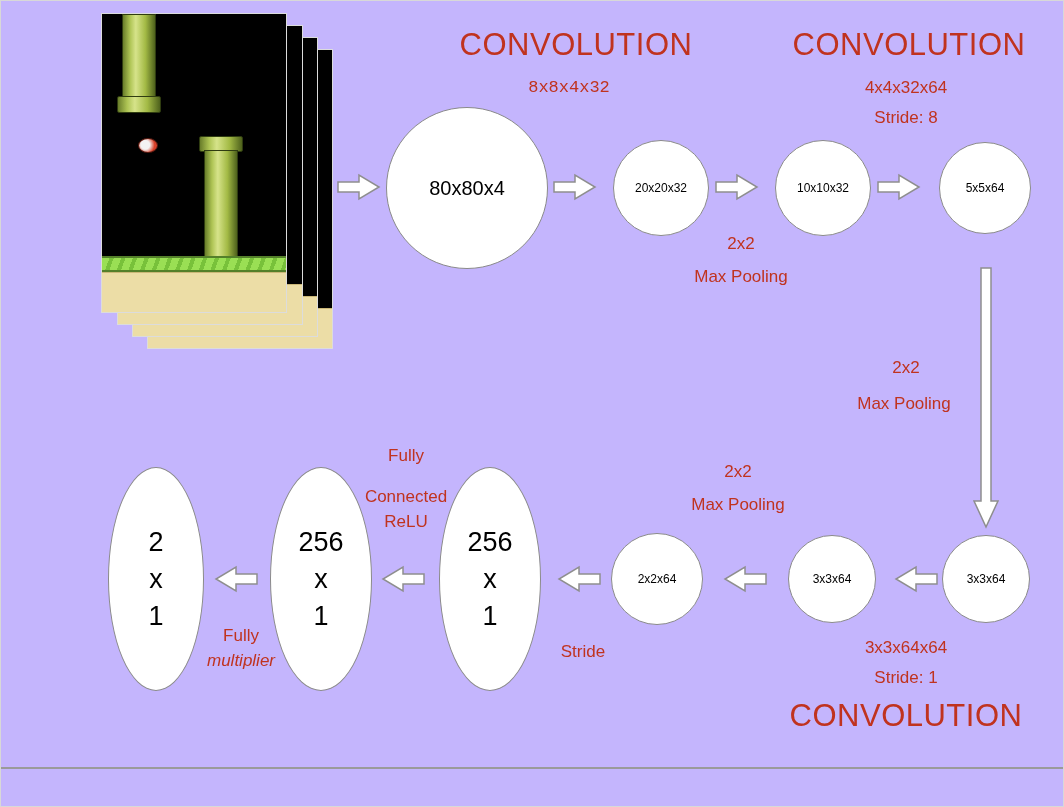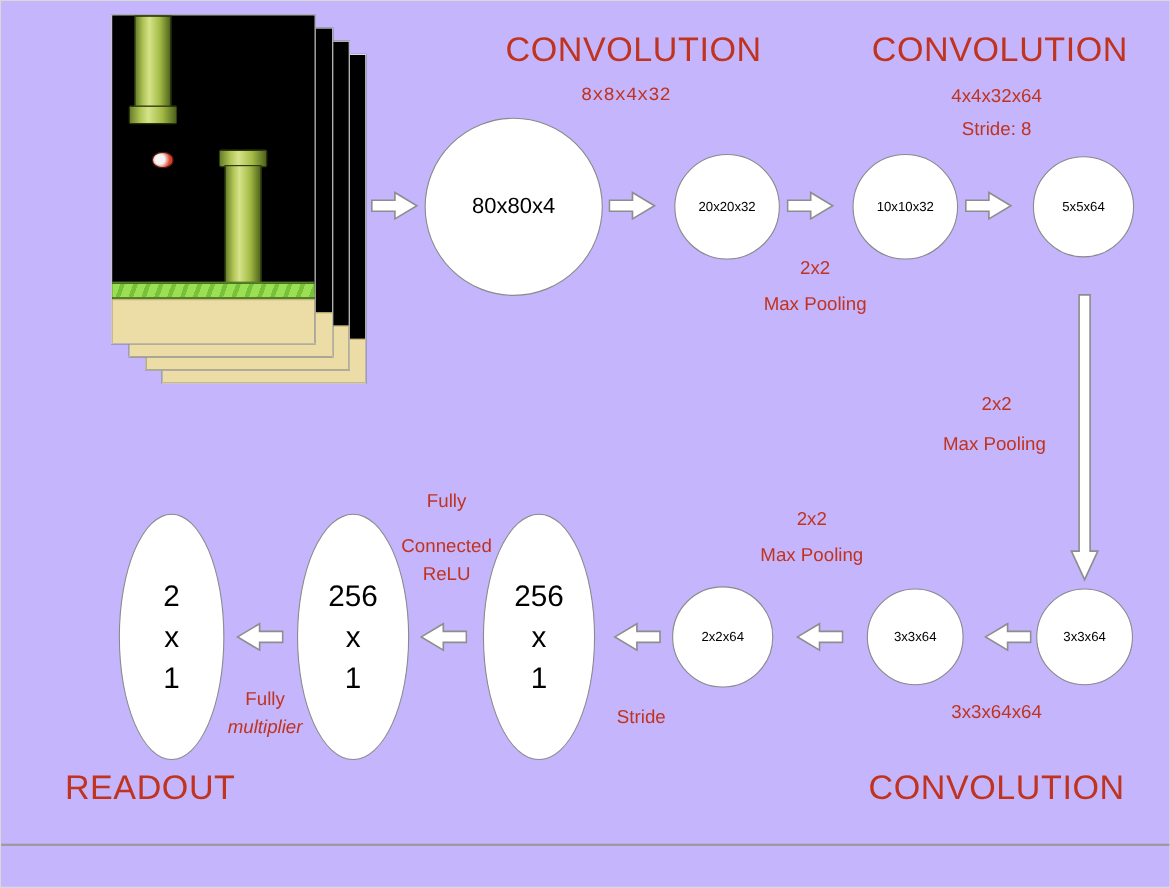--- a/index.html
+++ b/index.html
@@ -104,6 +104,7 @@
   <div class="lbl" style="left:660px; top:491px; width:154px;">Max Pooling</div>
   <div class="lbl" style="left:512px; top:638px; width:140px;">Stride</div>
   <div class="lbl" style="left:835px; top:634px; width:140px;">3x3x64x64</div>
+  <div class="lbl" style="left:835px; top:664px; width:140px;">Stride: 1</div>
   <div class="lbl" style="left:335px; top:442px; width:140px;">
     <span style="display:block;">Fully</span>
     <span style="display:block;margin-top:16px;">Connected</span>

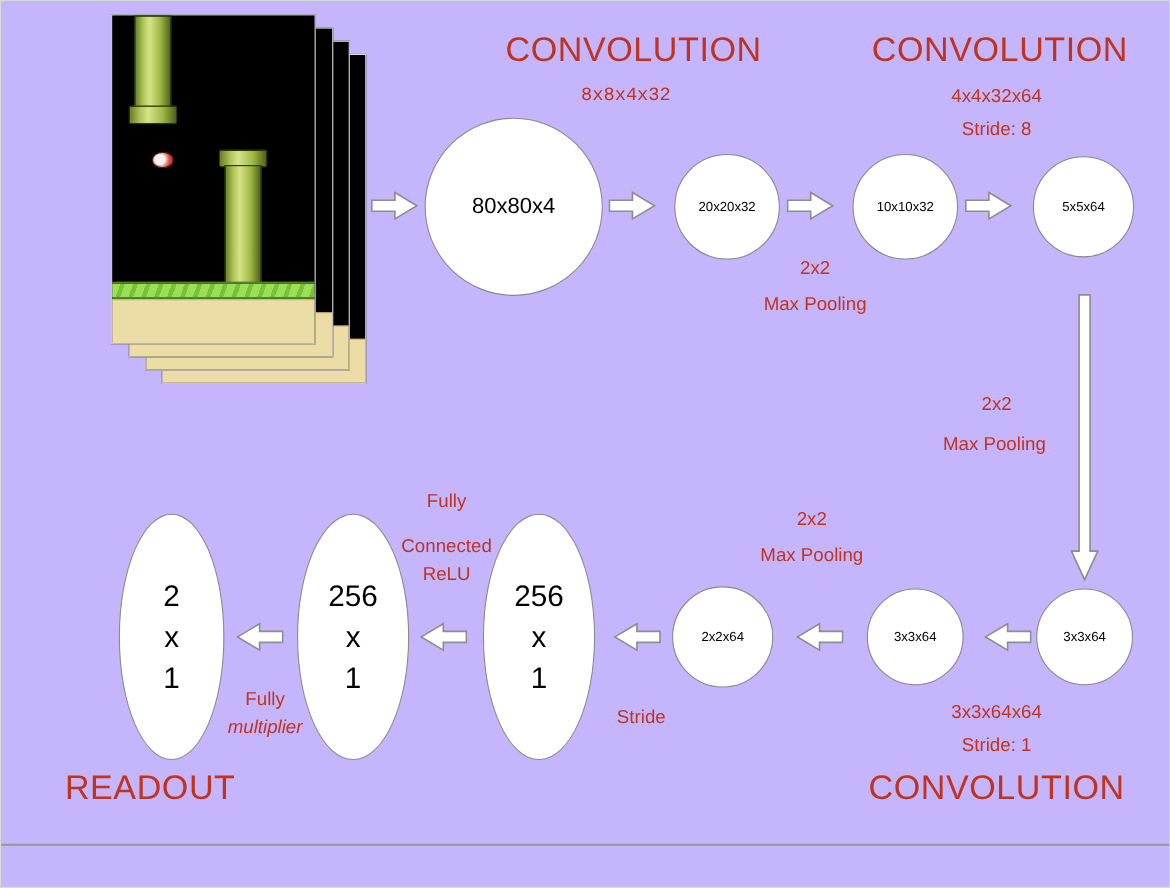--- a/index.html
+++ b/index.html
@@ -89,7 +89,6 @@
   <div class="heading" style="left:430px; top:26px; width:290px;">CONVOLUTION</div>
   <div class="heading" style="left:758px; top:26px; width:300px;">CONVOLUTION</div>
   <div class="heading" style="left:755px; top:697px; width:300px;">CONVOLUTION</div>
-  <div class="heading" style="left:58px; top:697px; width:230px; text-align:left;">READOUT</div>
 
   <div class="lbl" style="left:478px; top:74px; width:180px;font-family:Liberation Mono, monospace;">8x8x4x32</div>
   <div class="lbl" style="left:815px; top:74px; width:180px;">4x4x32x64</div>

